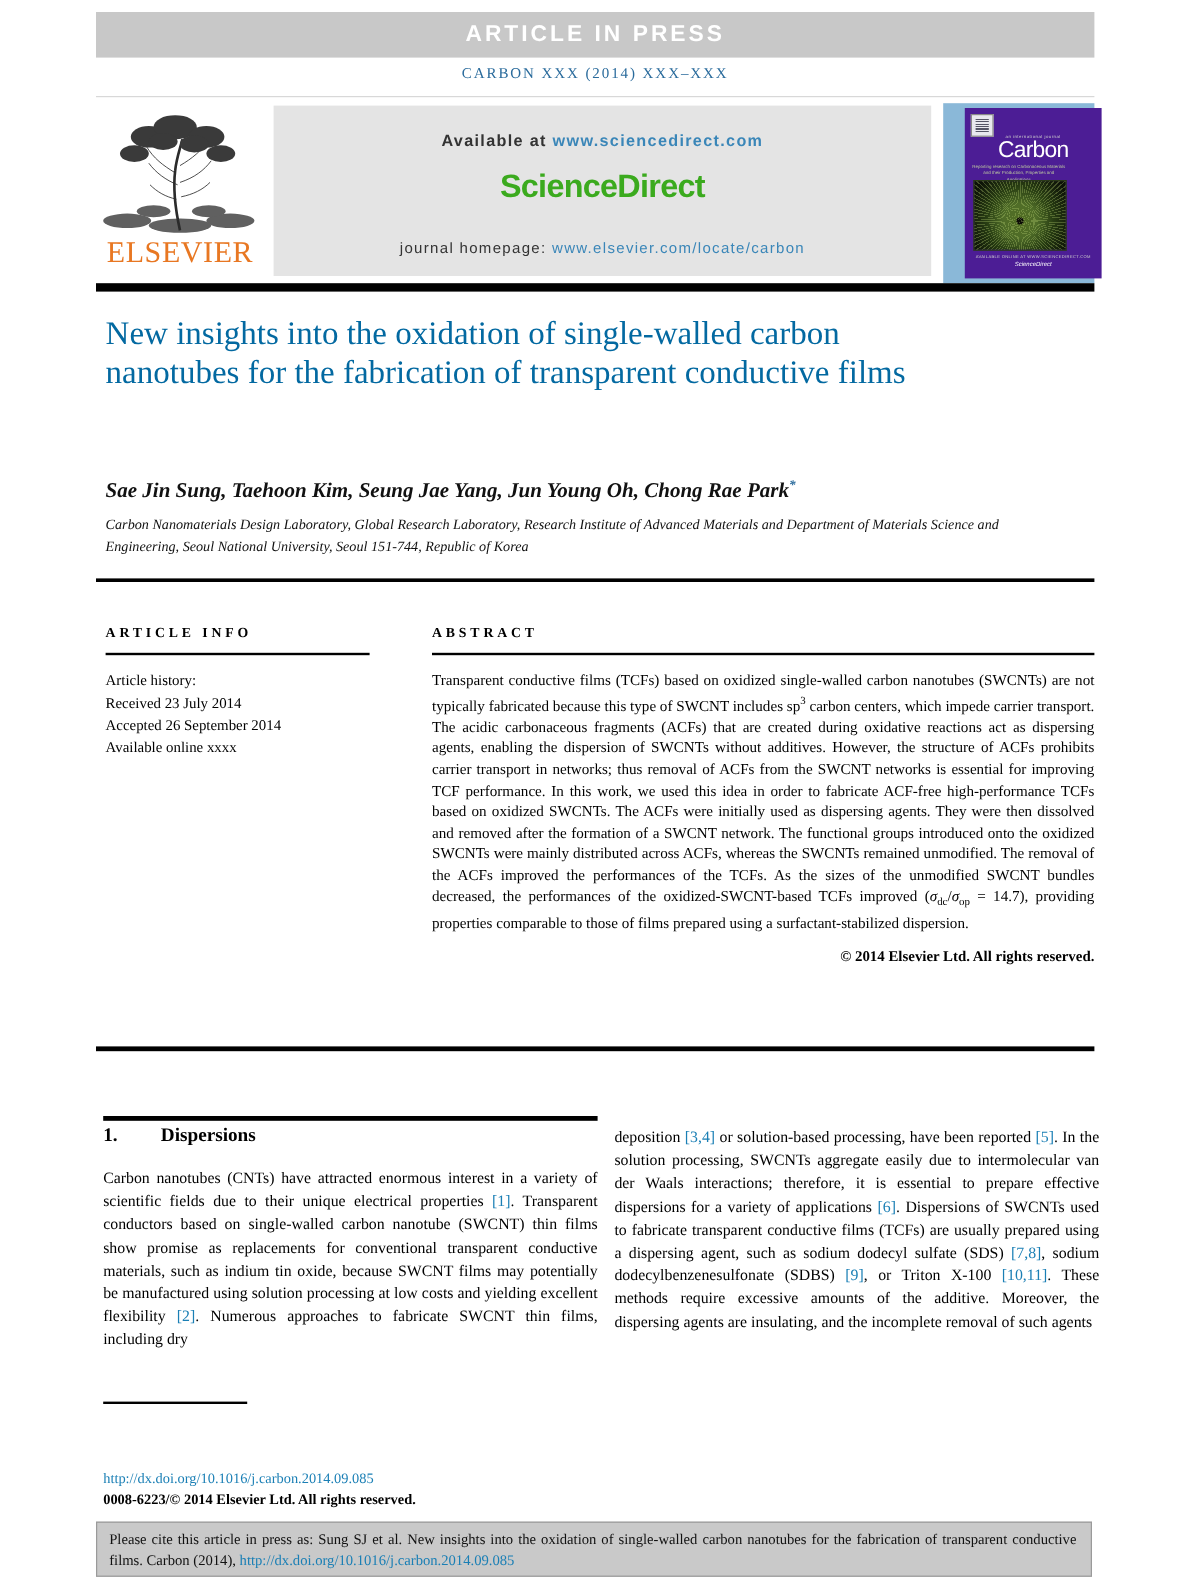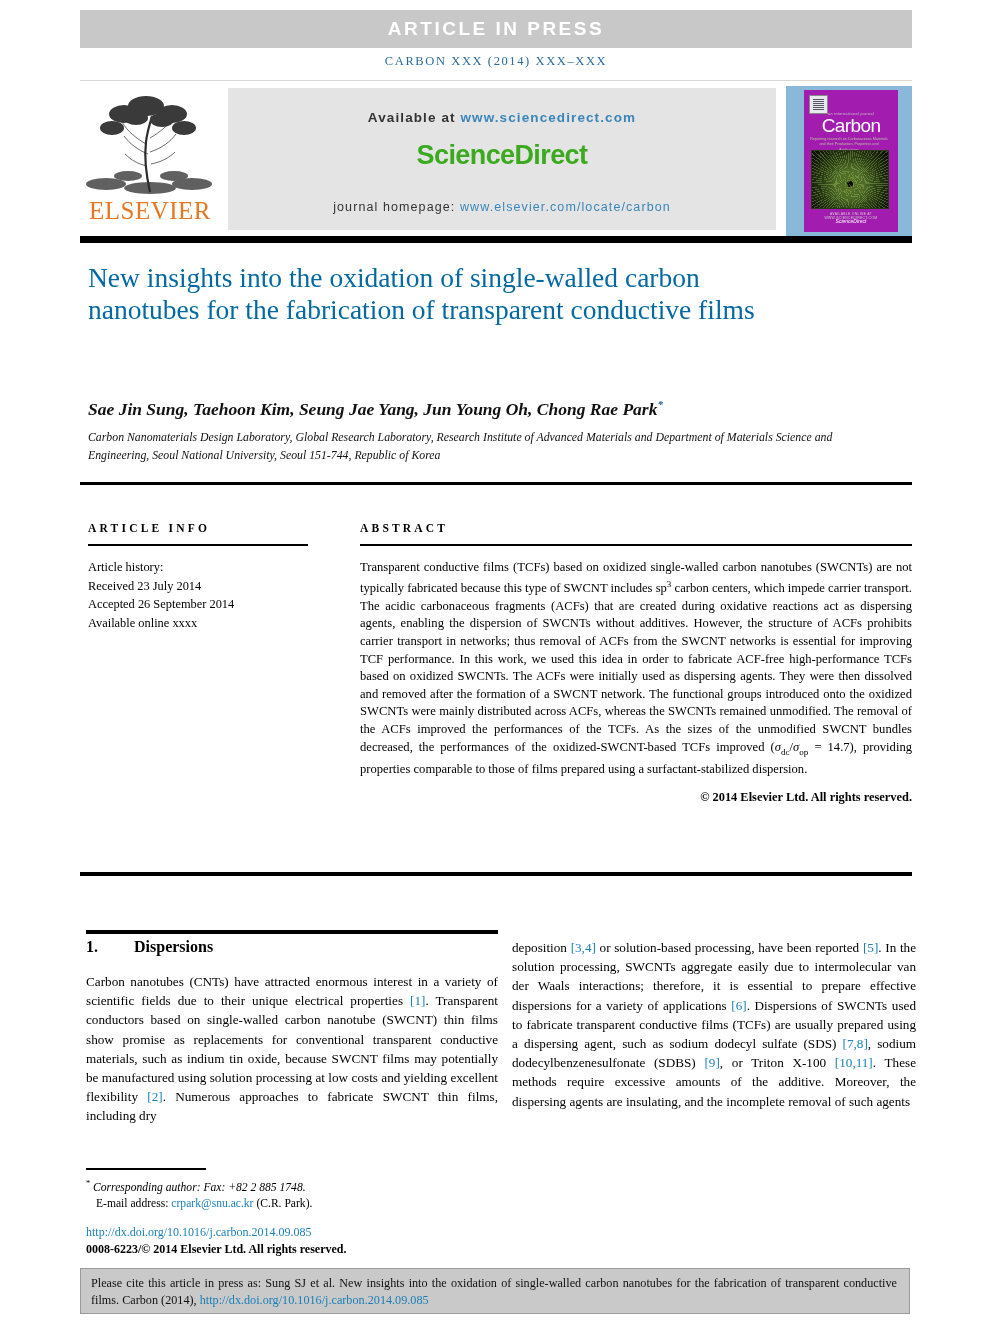--- a/index.html
+++ b/index.html
@@ -73,8 +73,8 @@
     background:#8ab8d8;
   }
   .cover-inner{
-    position:absolute;left:18px;top:4px;width:94px;height:142px;
-    background:#a21caf;overflow:hidden;
+    position:absolute;left:18px;top:4px;width:114px;height:142px;
+    background:#4c1d95;overflow:hidden;
   }
   .cover-badge{
     position:absolute;left:5px;top:5px;width:17px;height:17px;

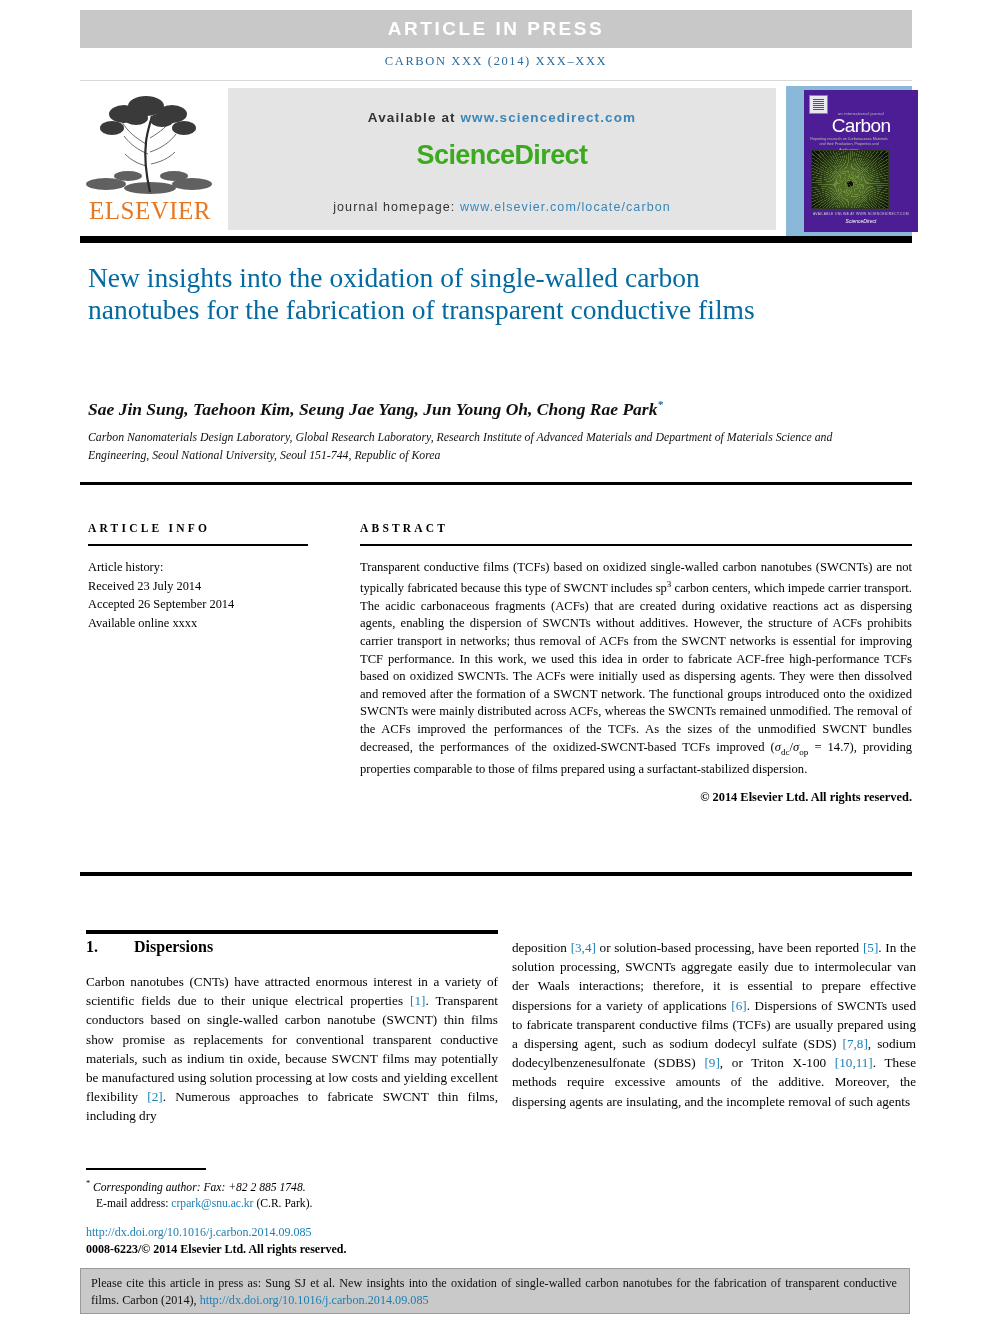--- a/index.html
+++ b/index.html
@@ -323,15 +323,6 @@
   <div class="col-right"><span>deposition </span><span class="cite">[3,4]</span><span> or solution-based processing, have been reported </span><span class="cite">[5]</span><span>. In the solution processing, SWCNTs aggregate easily due to intermolecular van der Waals interactions; therefore, it is essential to prepare effective dispersions for a variety of applications </span><span class="cite">[6]</span><span>. Dispersions of SWCNTs used to fabricate transparent conductive films (TCFs) are usually prepared using a dispersing agent, such as sodium dodecyl sulfate (SDS) </span><span class="cite">[7,8]</span><span>, sodium dodecylbenzenesulfonate (SDBS) </span><span class="cite">[9]</span><span>, or Triton X-100 </span><span class="cite">[10,11]</span><span>. These methods require excessive amounts of the additive. Moreover, the dispersing agents are insulating, and the incomplete removal of such agents</span></div>
 
   <div class="fn-rule"></div>
-  <div class="footnote">
-    <div>
-      <sup>*</sup>
-      <span class="corr">Corresponding author: Fax: +82 2 885 1748.</span>
-    </div>
-    <div style="padding-left:10px;">
-      <span>E-mail address: </span><span class="link">crpark@snu.ac.kr</span><span> (C.R. Park).</span>
-    </div>
-  </div>
   <div class="doi-line">http://dx.doi.org/10.1016/j.carbon.2014.09.085</div>
   <div class="issn-line">0008-6223/© 2014 Elsevier Ltd. All rights reserved.</div>
 

